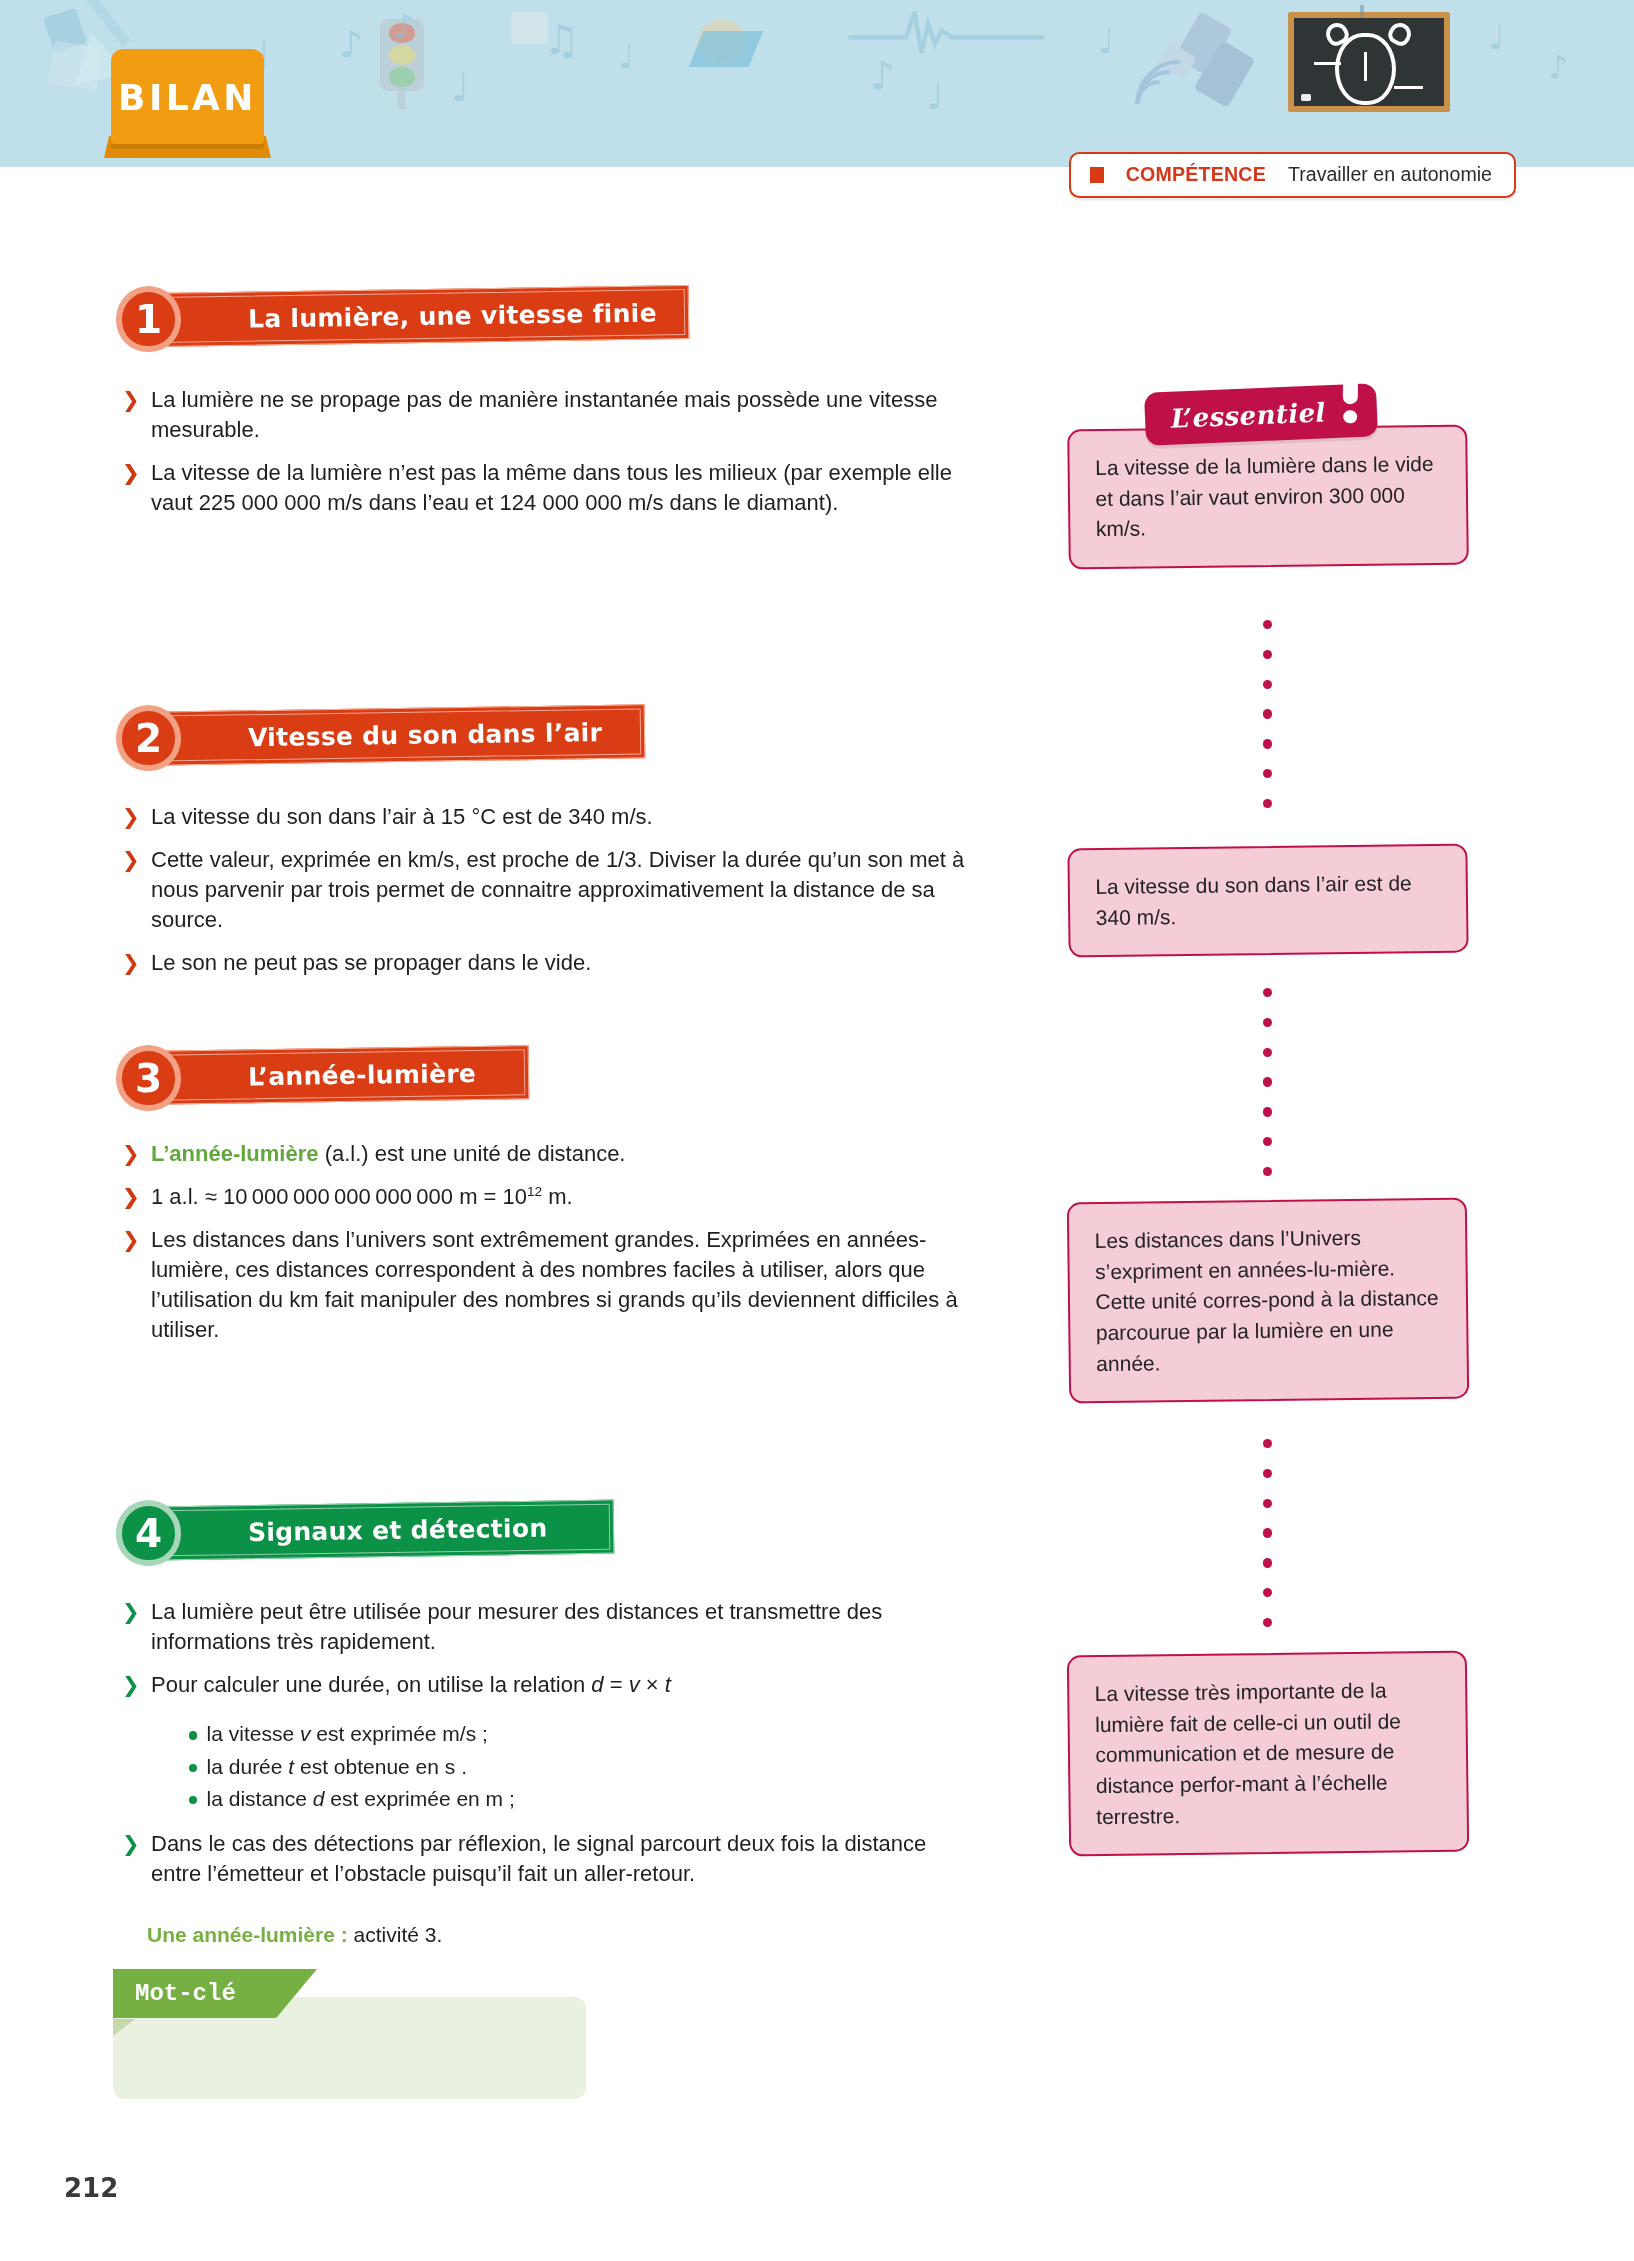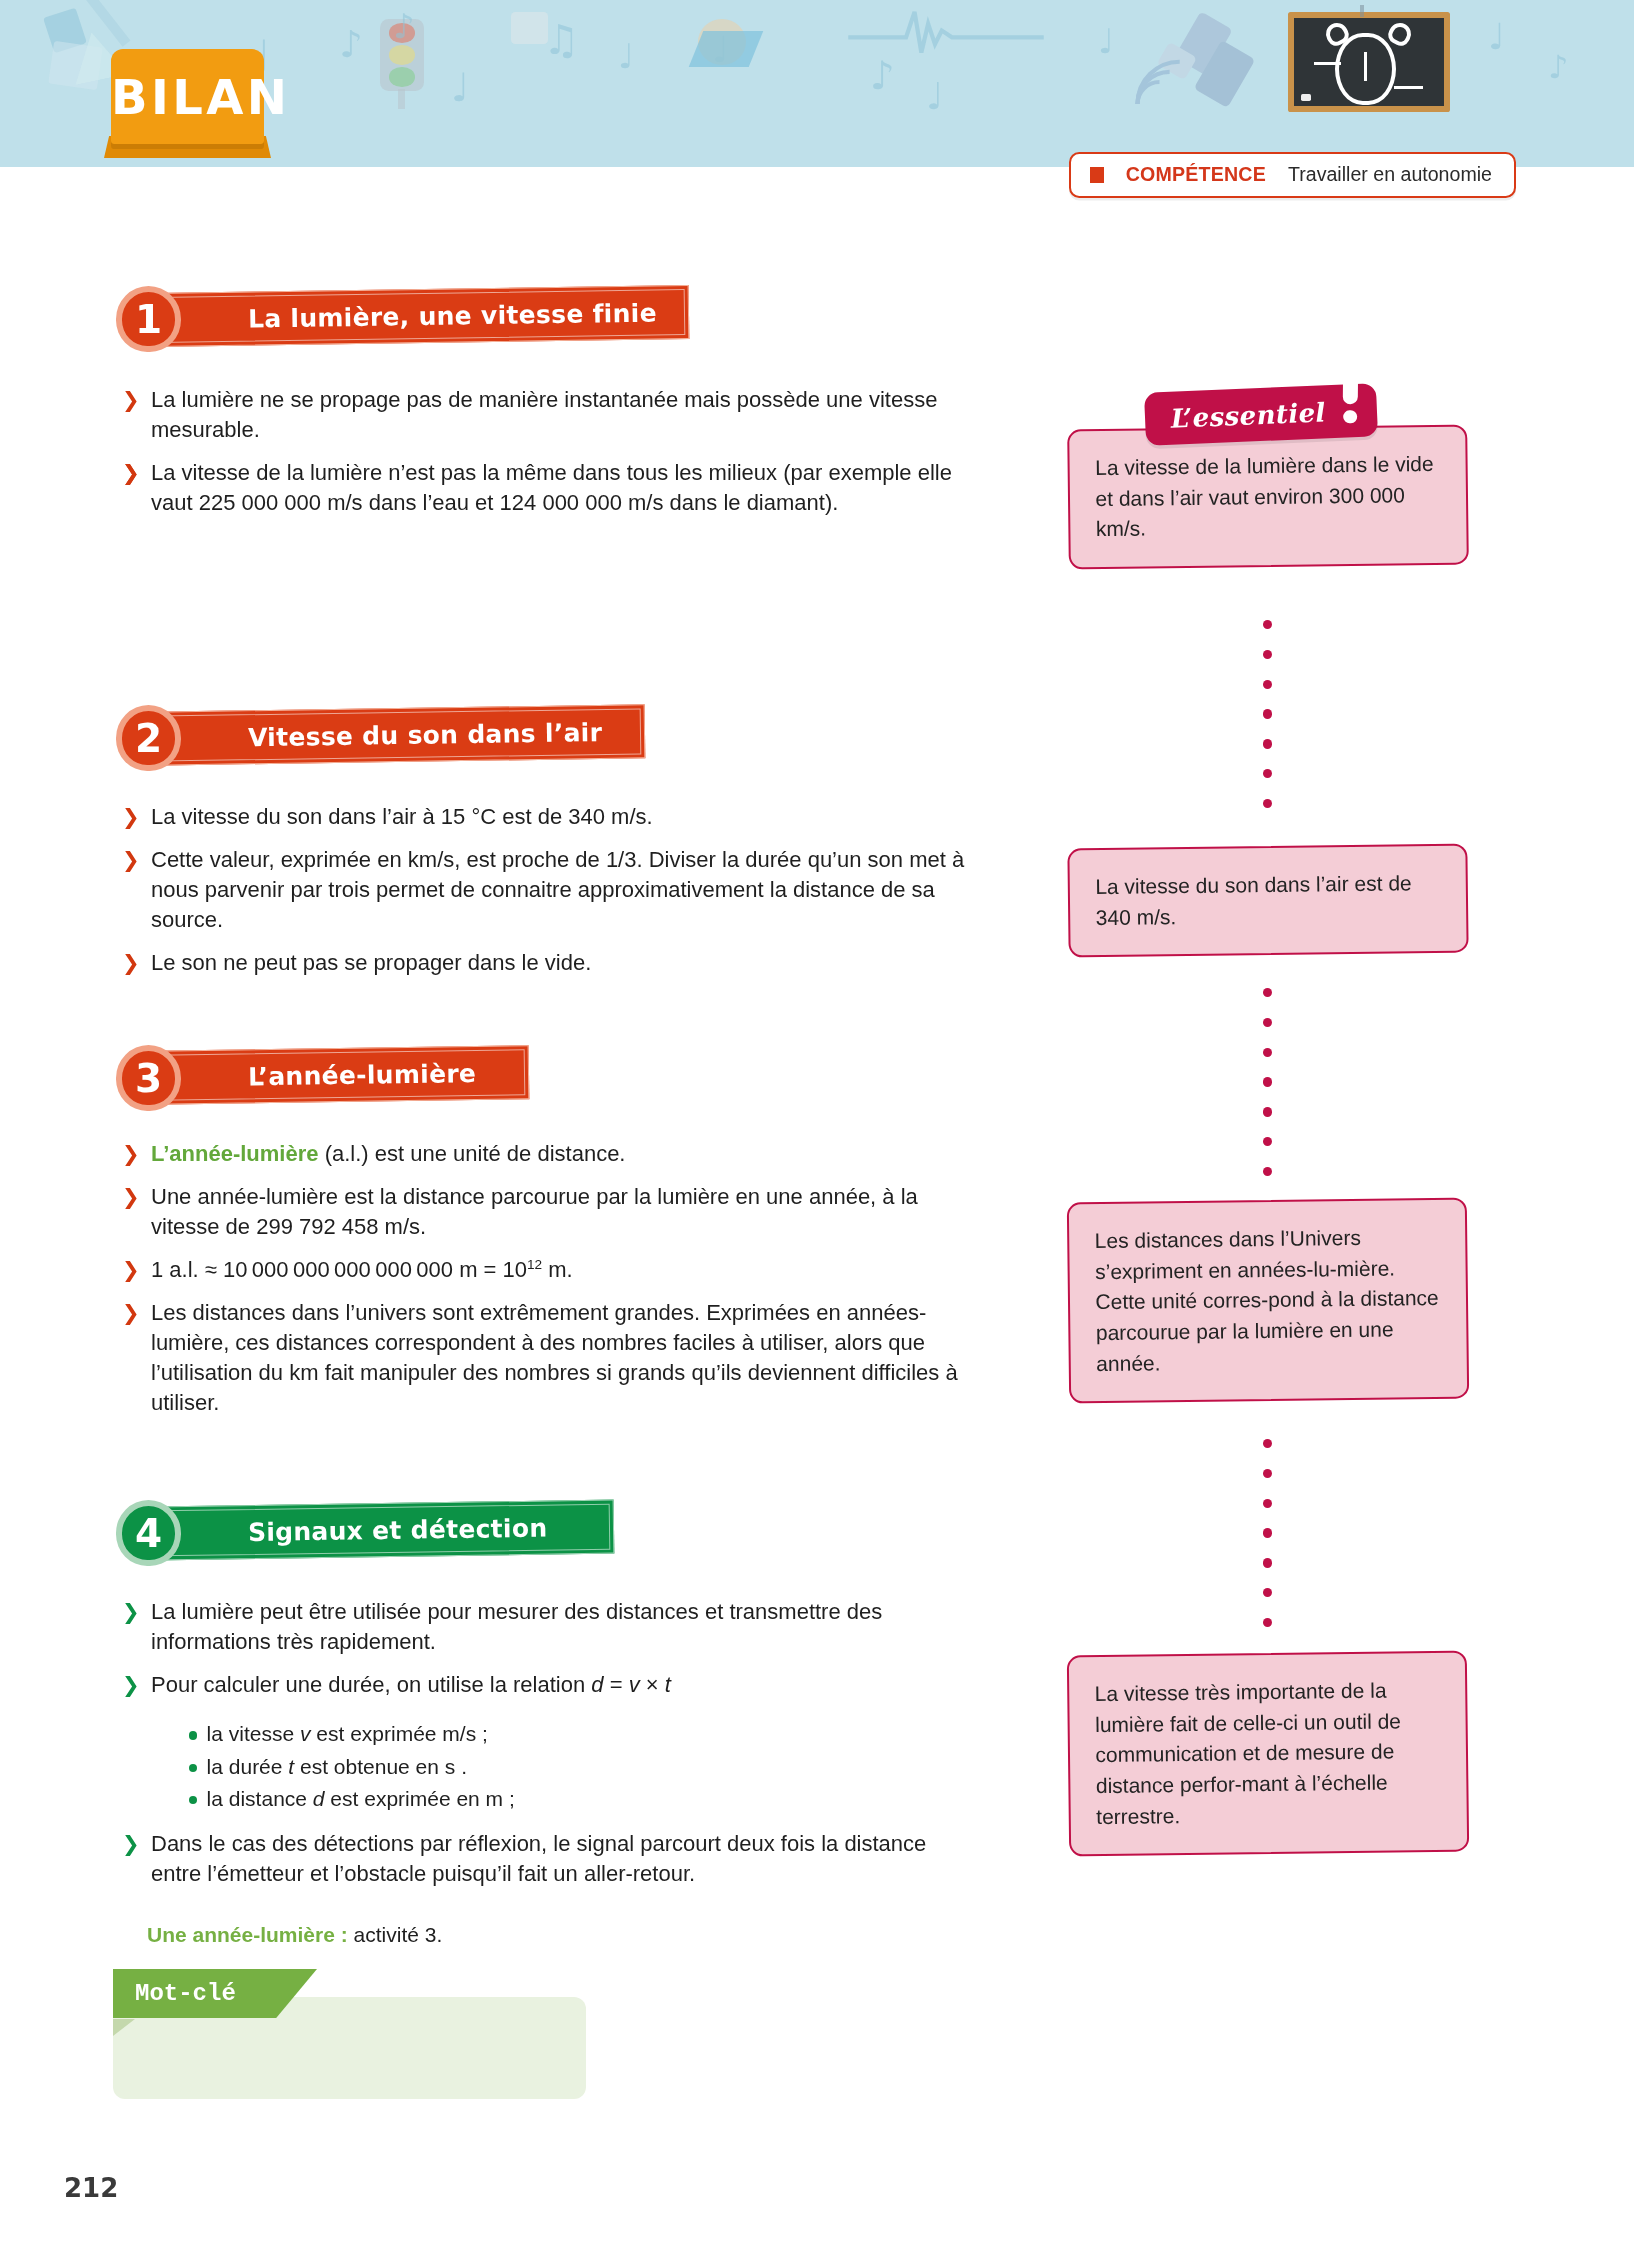--- a/index.html
+++ b/index.html
@@ -57,7 +57,7 @@
   }
   .bilan-tab .txt {
     position:absolute; left:0; right:0; top:50%; transform:translateY(-50%);
-    text-align:center; color:#fff; font-size:48px; font-weight:700;
+    text-align:center; color:#fff; font-size:36px; font-weight:700;
     letter-spacing:3.4px; font-family:"DejaVu Sans", sans-serif;
   }
   .bilan-foot {

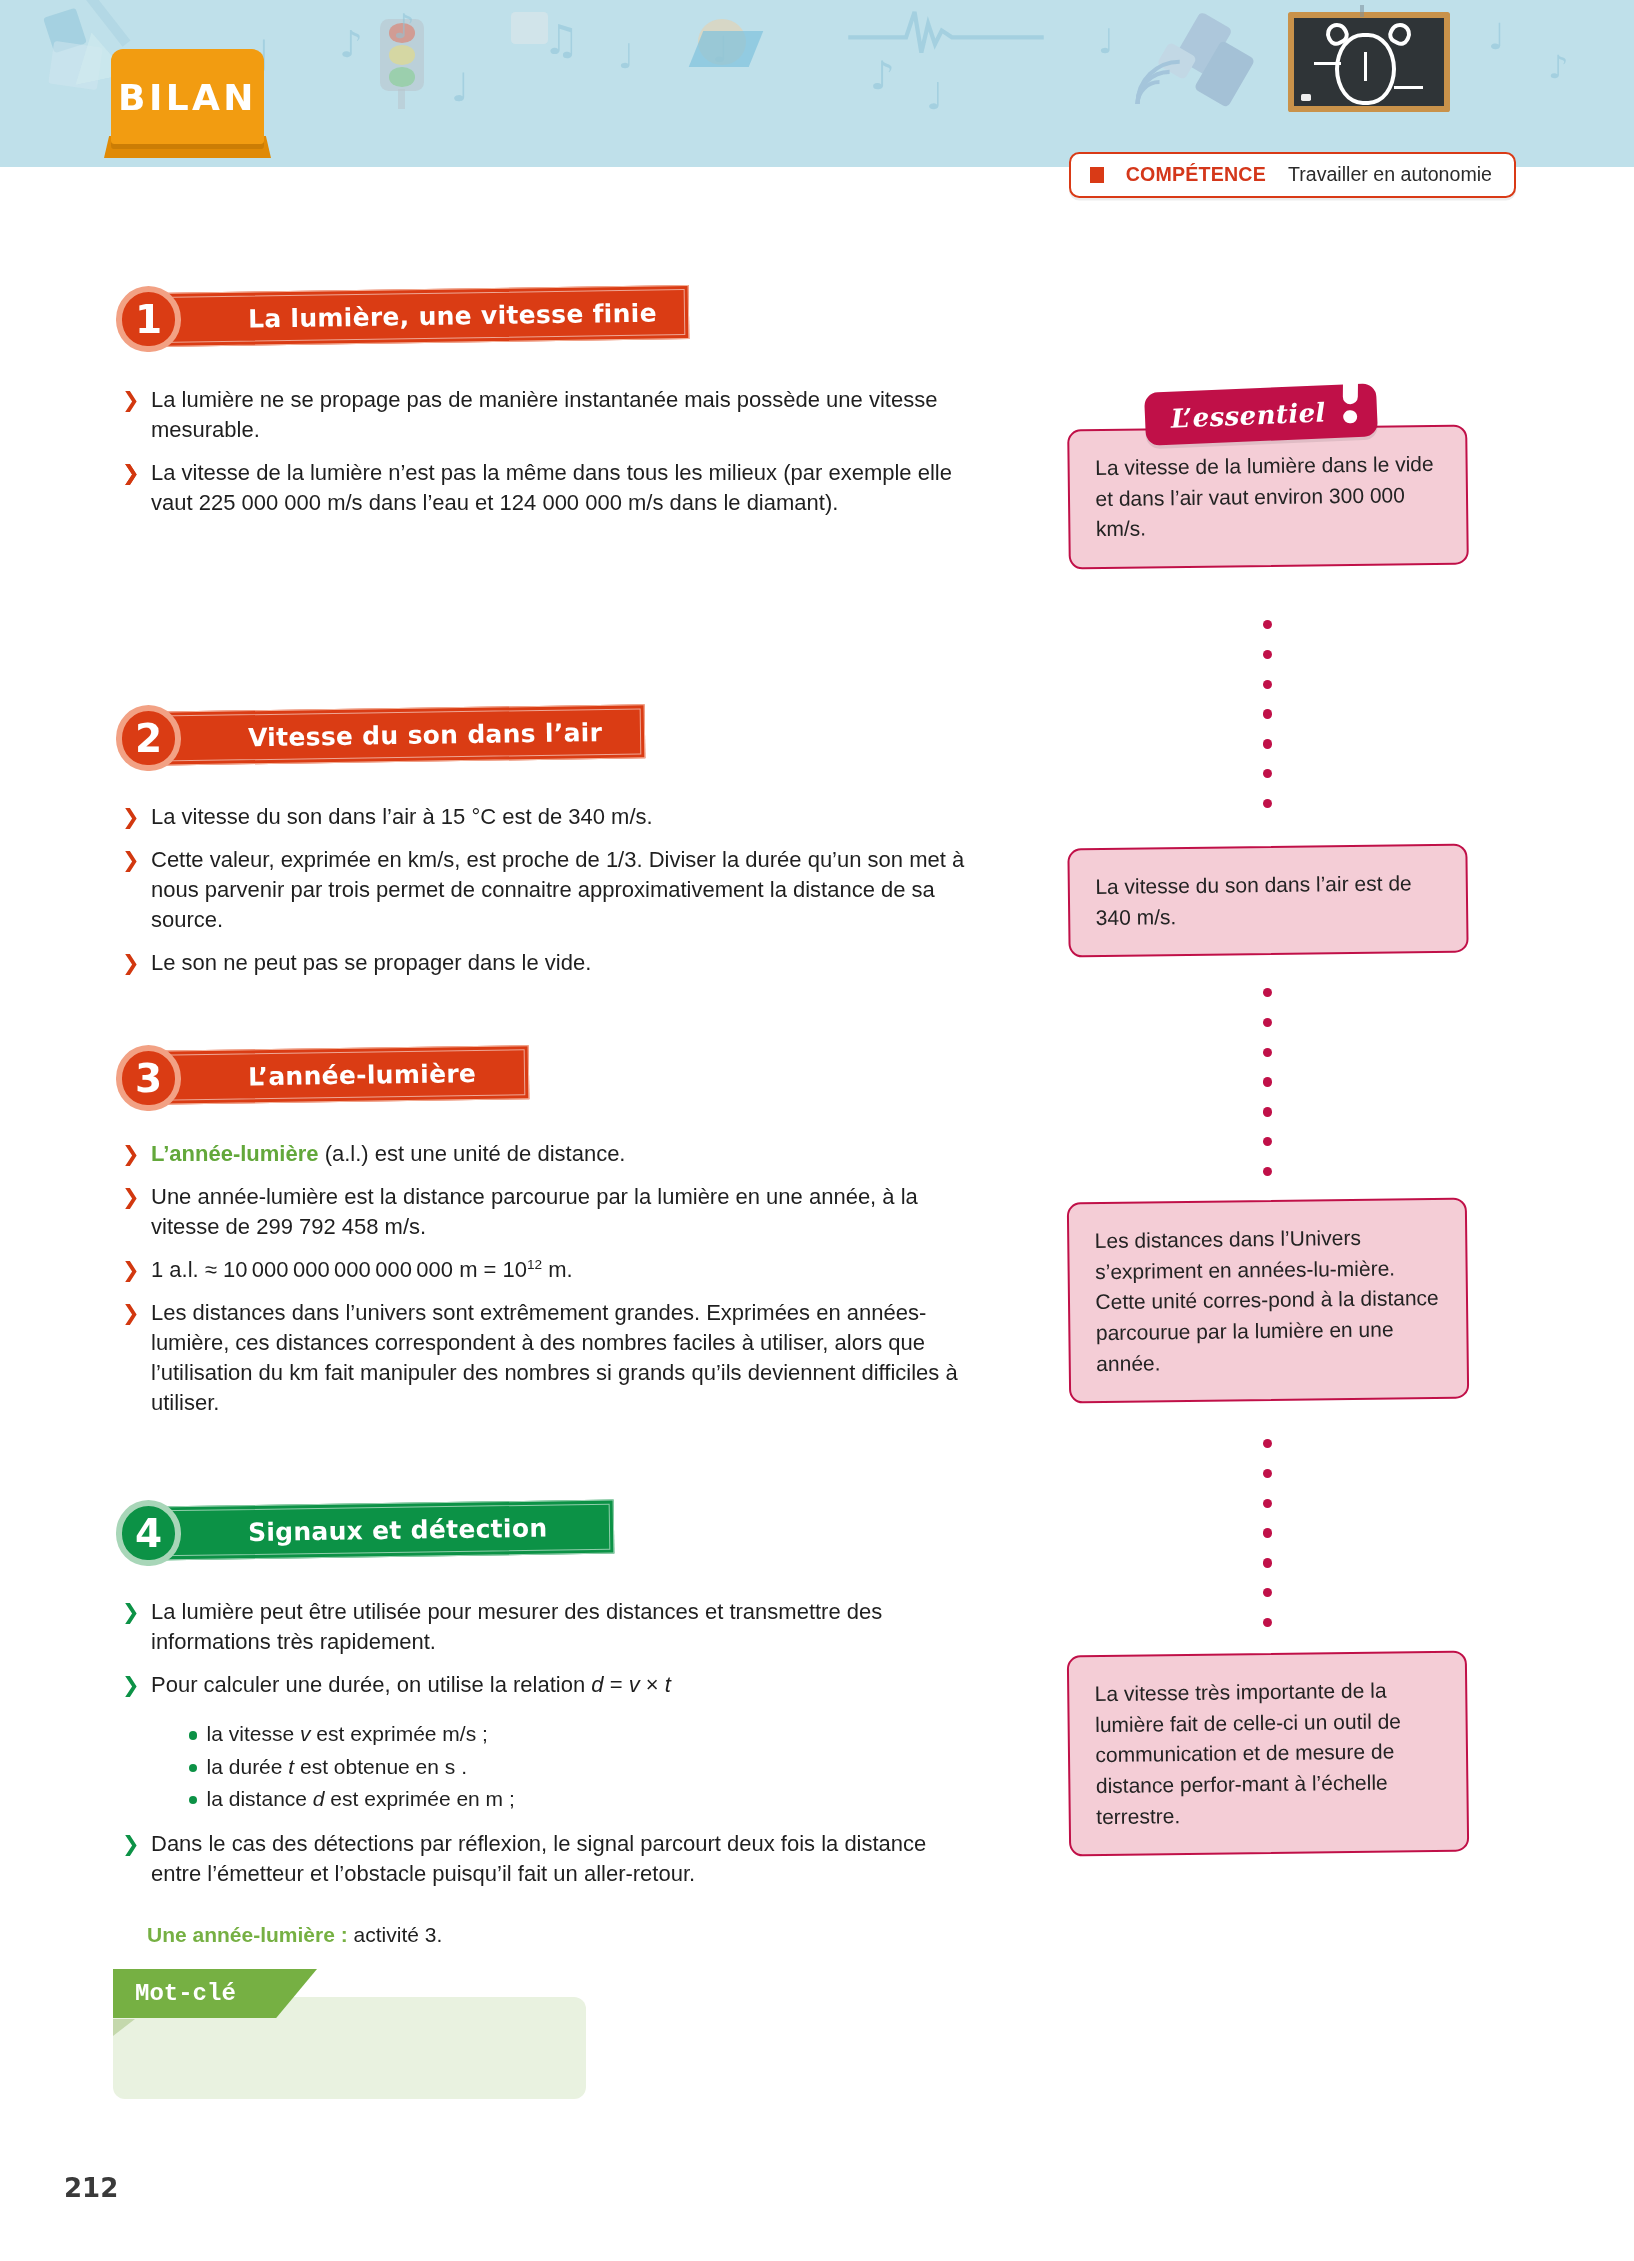--- a/index.html
+++ b/index.html
@@ -323,7 +323,6 @@
   </div>
   <div class="bullet">
     <span class="chev red">❯</span>
-    <span class="btext">Une année-lumière est la distance parcourue par la lumière en une année, à la vitesse de 299 792 458 m/s.</span>
   </div>
   <div class="bullet">
     <span class="chev red">❯</span>

